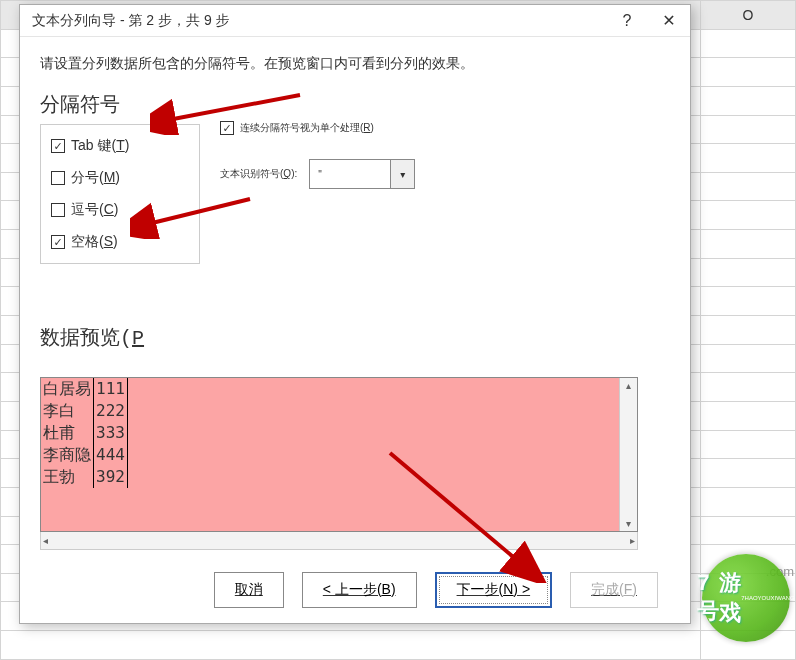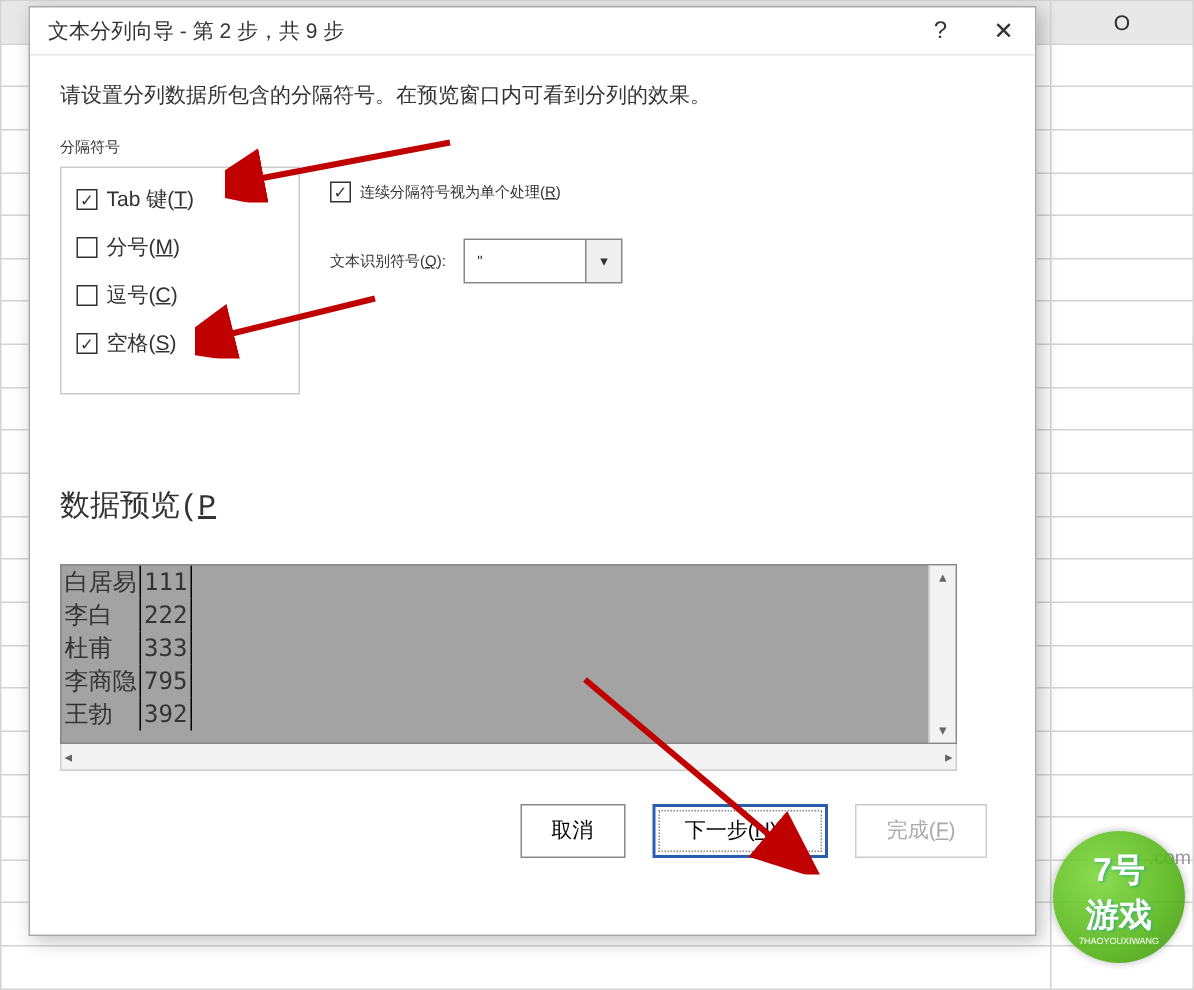--- a/index.html
+++ b/index.html
@@ -50,7 +50,7 @@
 }
 .content { padding: 18px 20px 14px 20px; }
 .instruction { font-size: 14px; margin-bottom: 18px; }
-.group-label { font-size: 10px; margin-bottom: 6px; }
+.group-label { font-size: 20px; margin-bottom: 6px; }
 .delim-group {
   position: relative;
 }

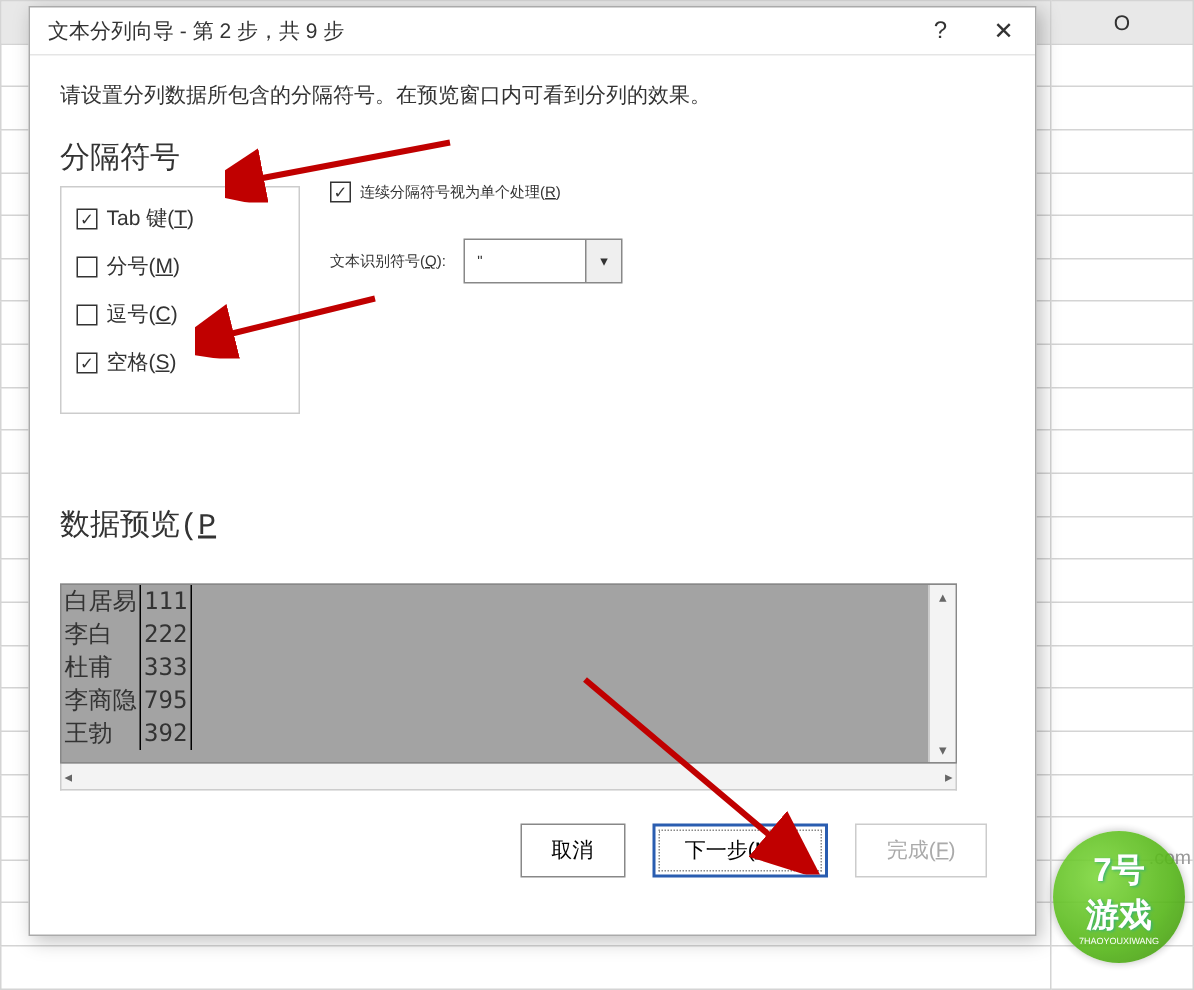--- a/index.html
+++ b/index.html
@@ -57,7 +57,7 @@
 .delim-box {
   border: 1px solid #ccc;
   width: 160px;
-  padding: 12px 10px 24px 10px;
+  padding: 12px 10px 12px 10px;
 }
 .checkbox-row {
   display: flex;

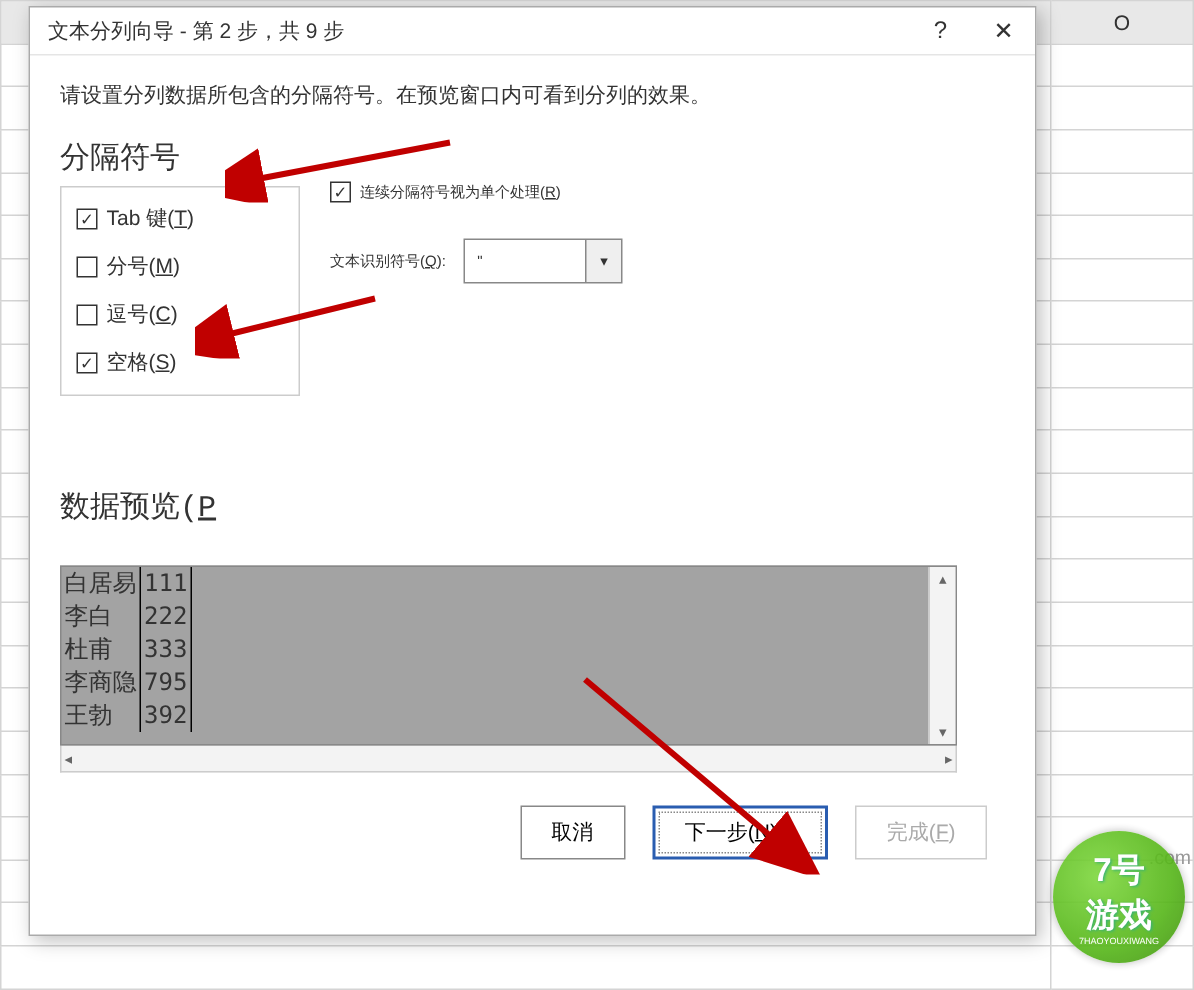--- a/index.html
+++ b/index.html
@@ -118,10 +118,10 @@
 .preview-box {
   border: 1px solid #888;
   width: 598px;
-  height: 120px;
+  height: 155px;
   position: relative;
   display: flex;
-  background: #a3a3a3;
+  background: #fca5a5;
 }
 .preview-table { flex: 1; overflow: hidden; }
 .preview-table table { border-collapse: collapse; font-family: "SimSun", monospace; }

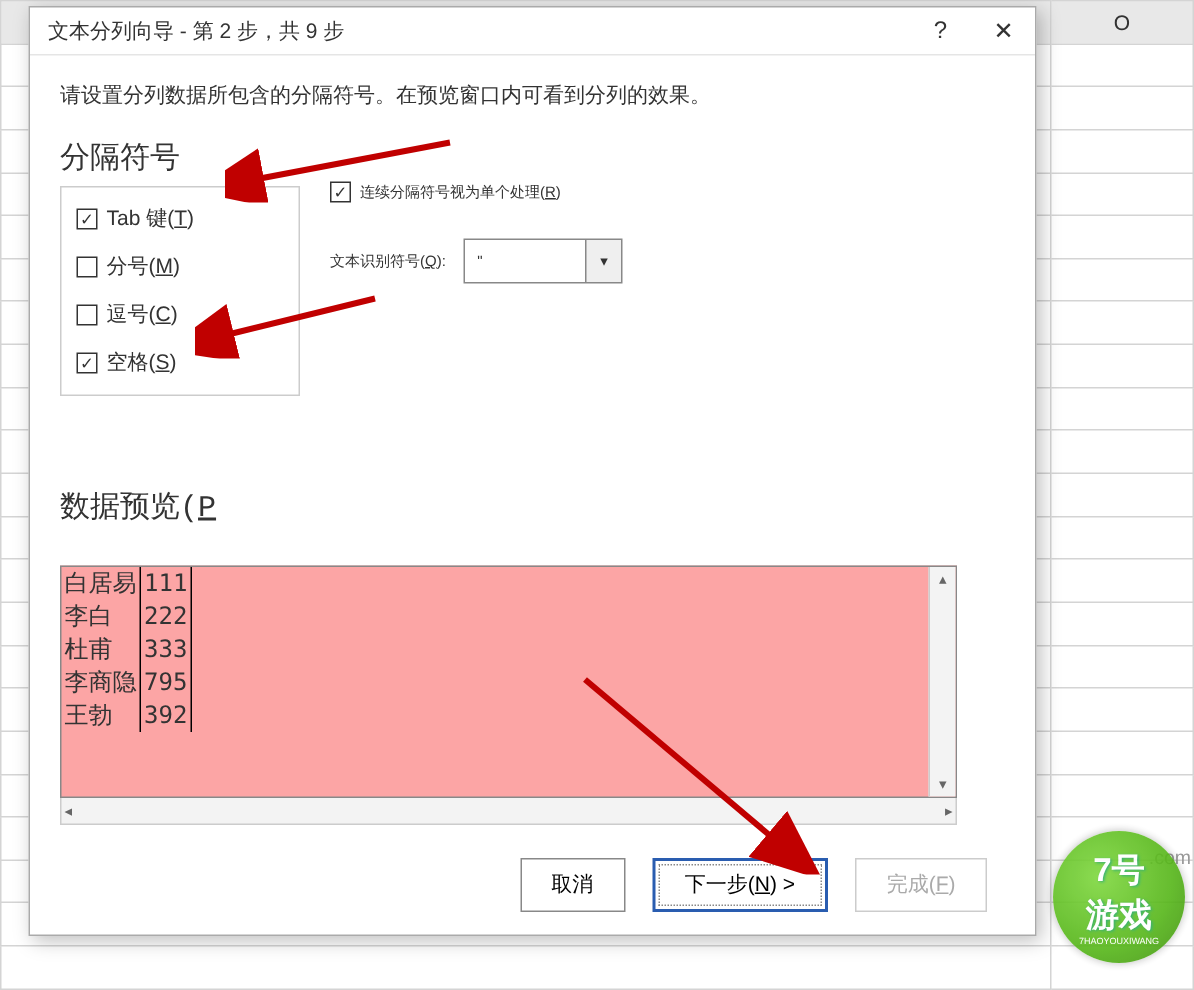--- a/index.html
+++ b/index.html
@@ -375,7 +375,7 @@
                 </tr>
             <tr>
                   <td>李商隐</td>
-                  <td>795</td>
+                  <td>444</td>
                 </tr>
             <tr>
                   <td>王勃</td>

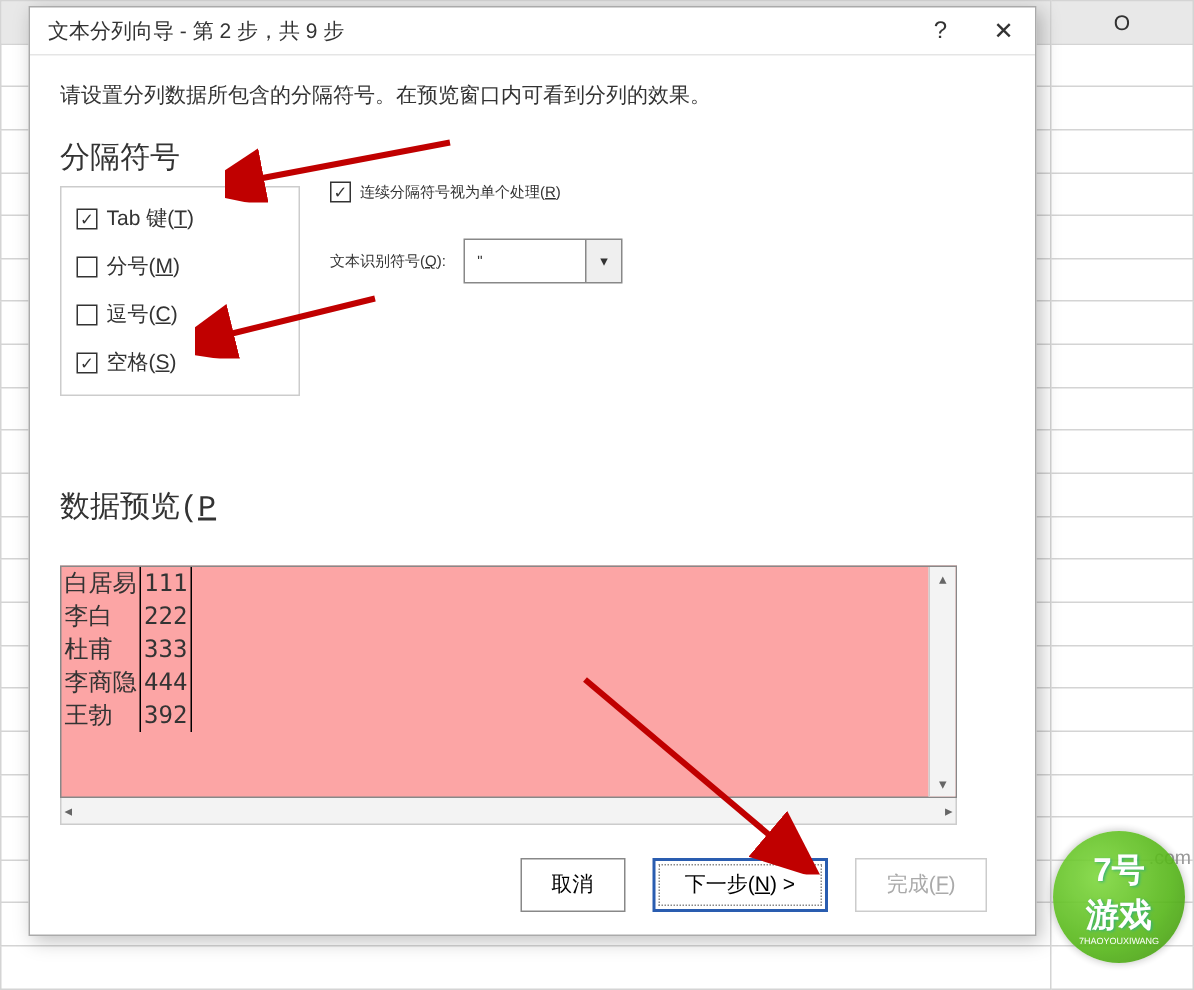--- a/index.html
+++ b/index.html
@@ -152,6 +152,7 @@
   gap: 18px;
   margin-top: 22px;
   padding-right: 12px;
+  text-decoration: underline;
 }
 .button-row button {
   height: 36px;

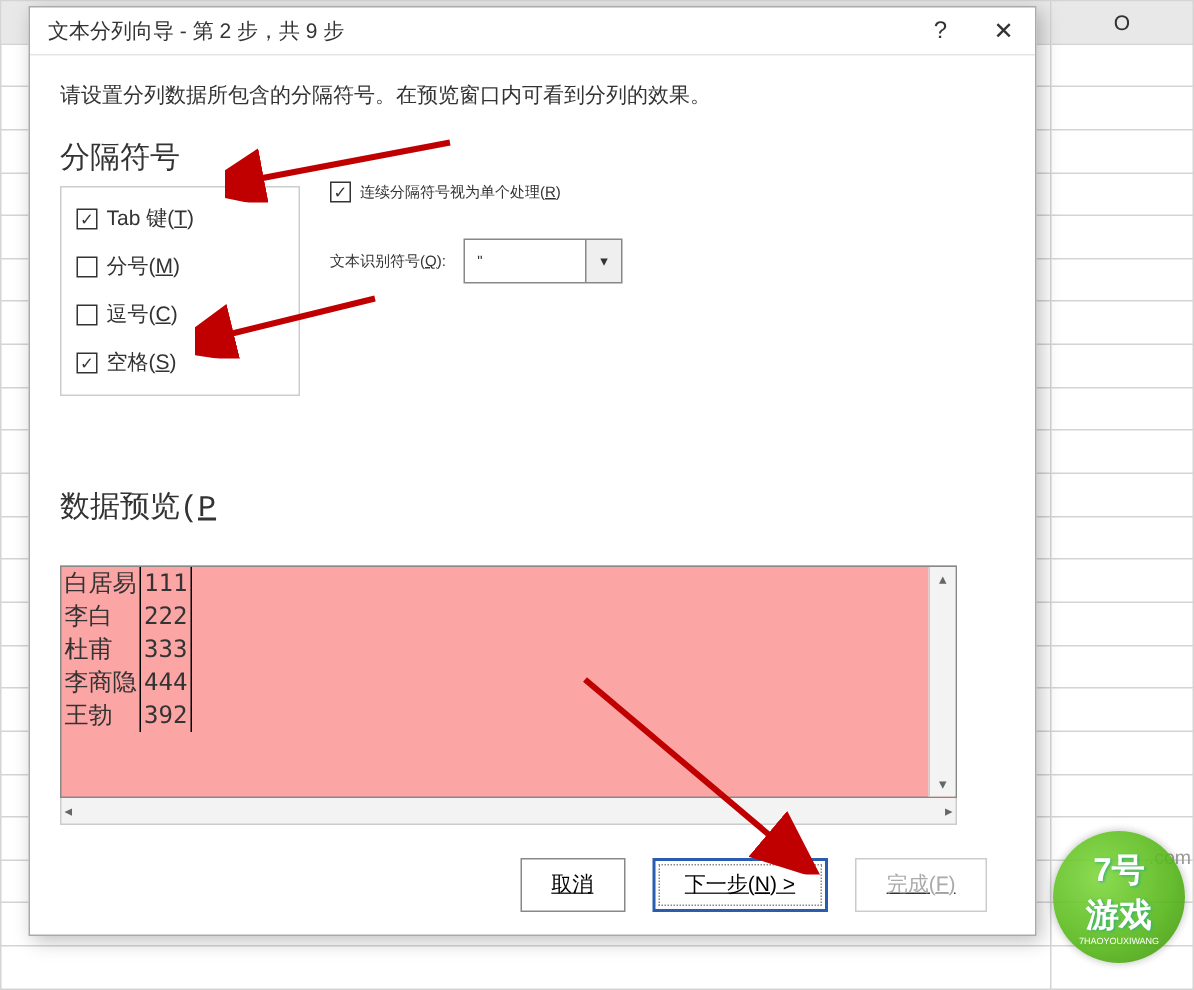--- a/index.html
+++ b/index.html
@@ -398,6 +398,7 @@
 
     <div class="button-row">
       <button>取消</button>
+      <button><span>&lt; 上一步(</span><span class="underline">B</span><span>)</span></button>
       <button class="primary"><span>下一步(</span><span class="underline">N</span><span>) &gt;</span></button>
       <button class="disabled"><span>完成(</span><span class="underline">F</span><span>)</span></button>
     </div>

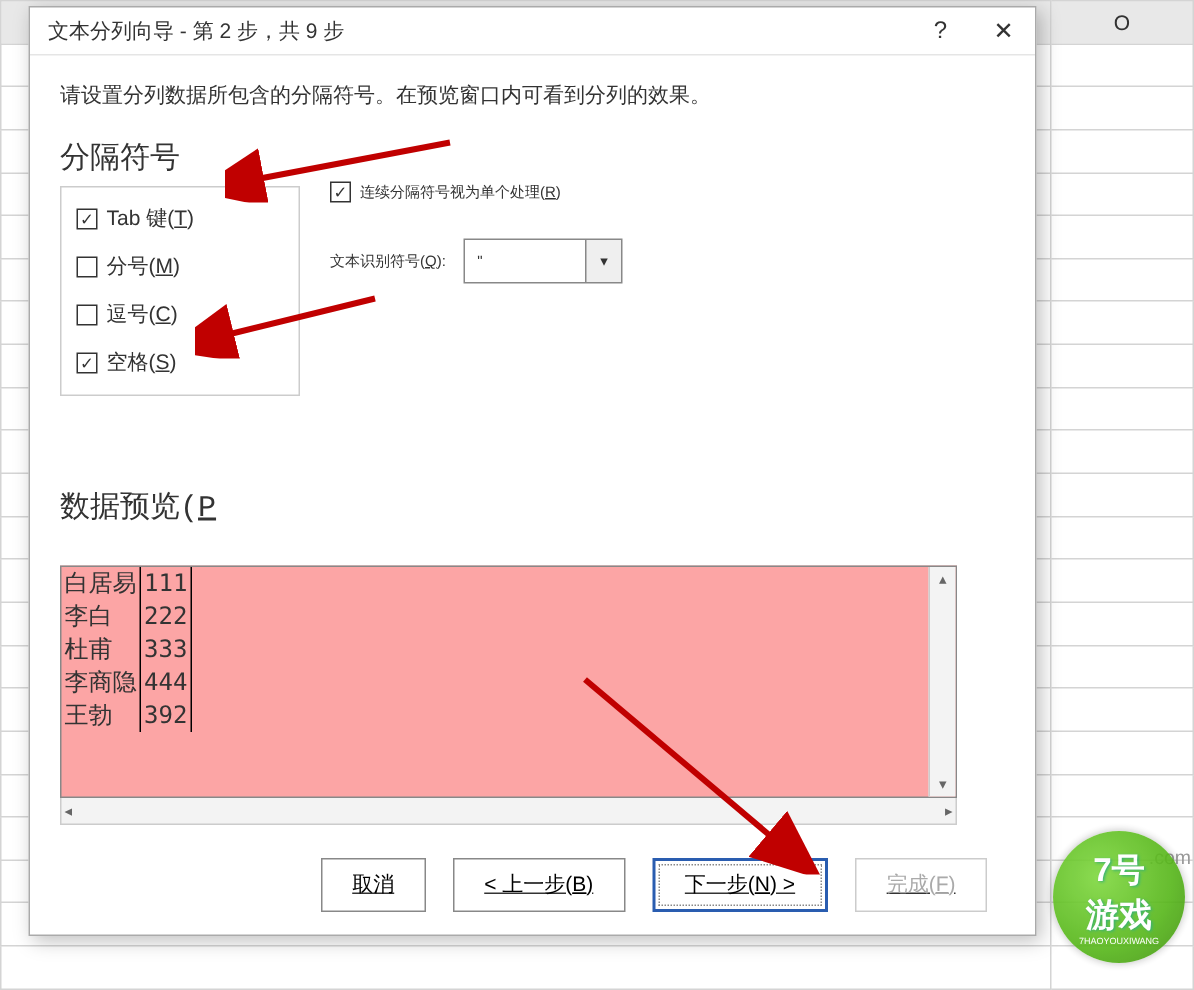--- a/index.html
+++ b/index.html
@@ -176,7 +176,6 @@
   border-radius: 50%;
   background: radial-gradient(circle at 35% 35%, #7FD83F 0%, #56B619 60%, #3E8F0F 100%);
   display: flex;
-  flex-direction: column;
   align-items: center;
   justify-content: center;
   color: #fff;

